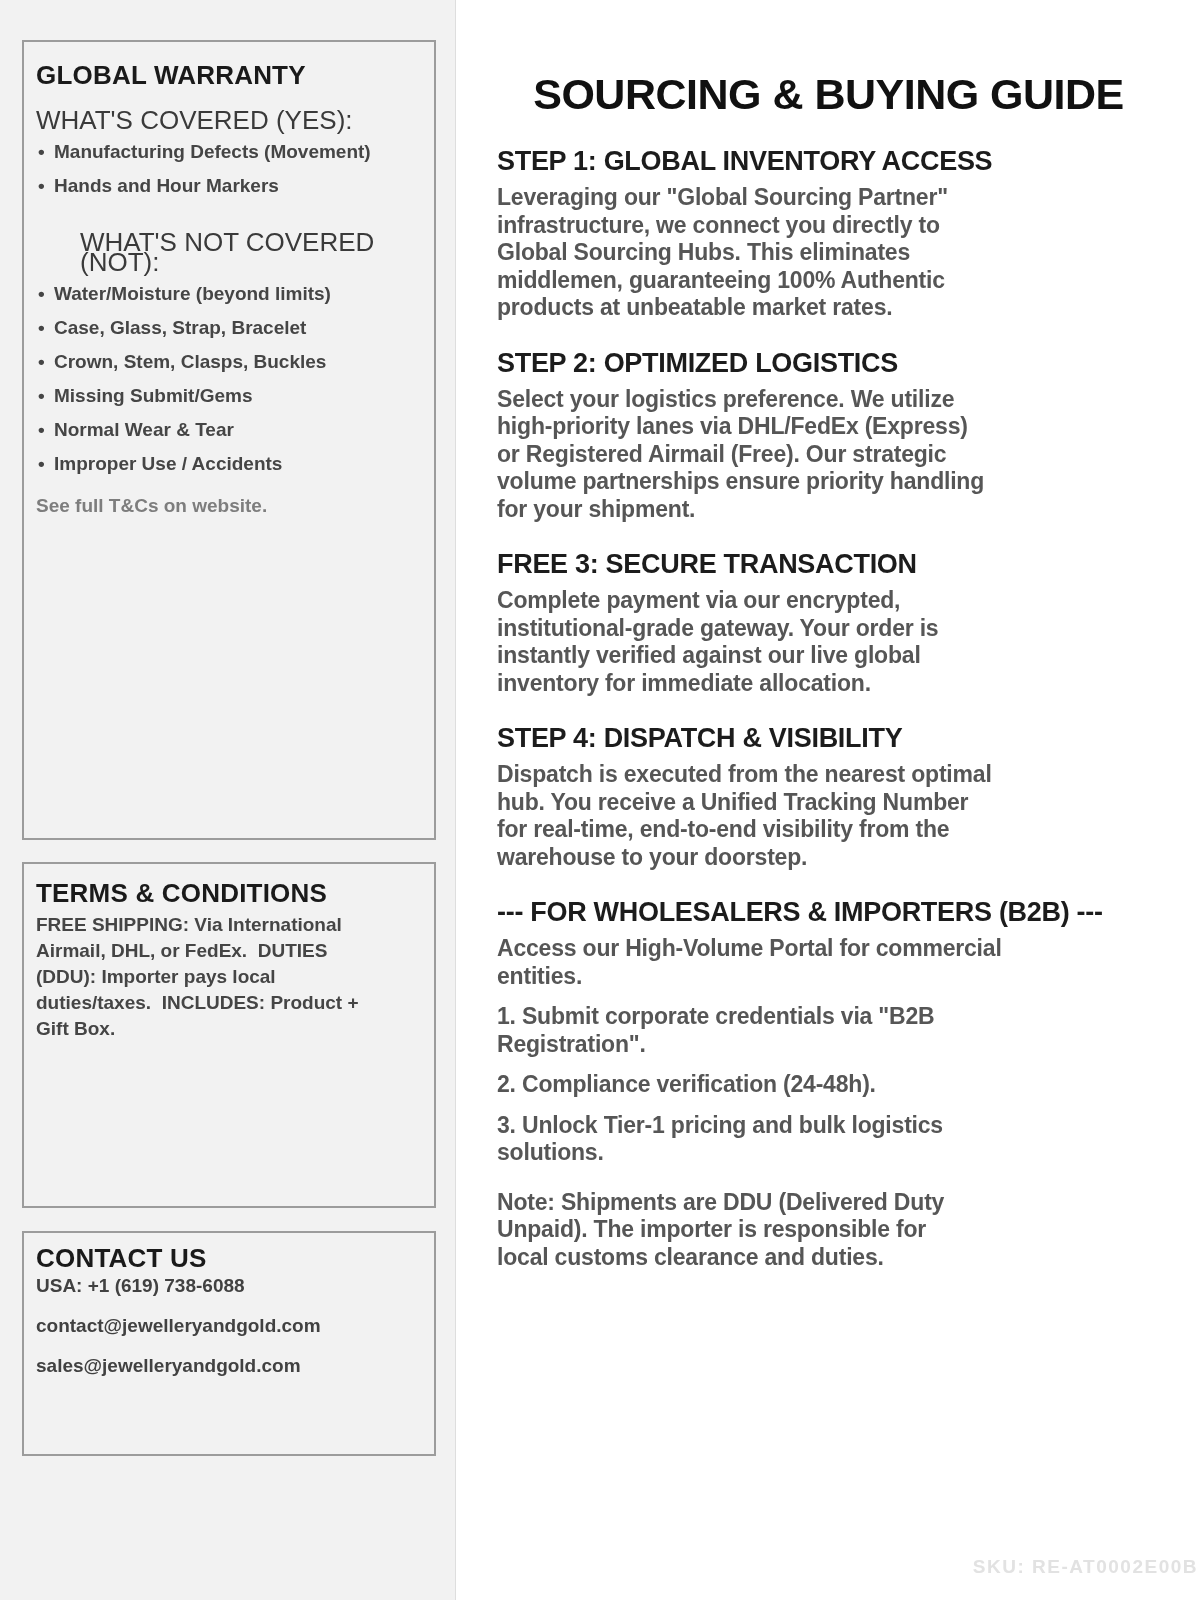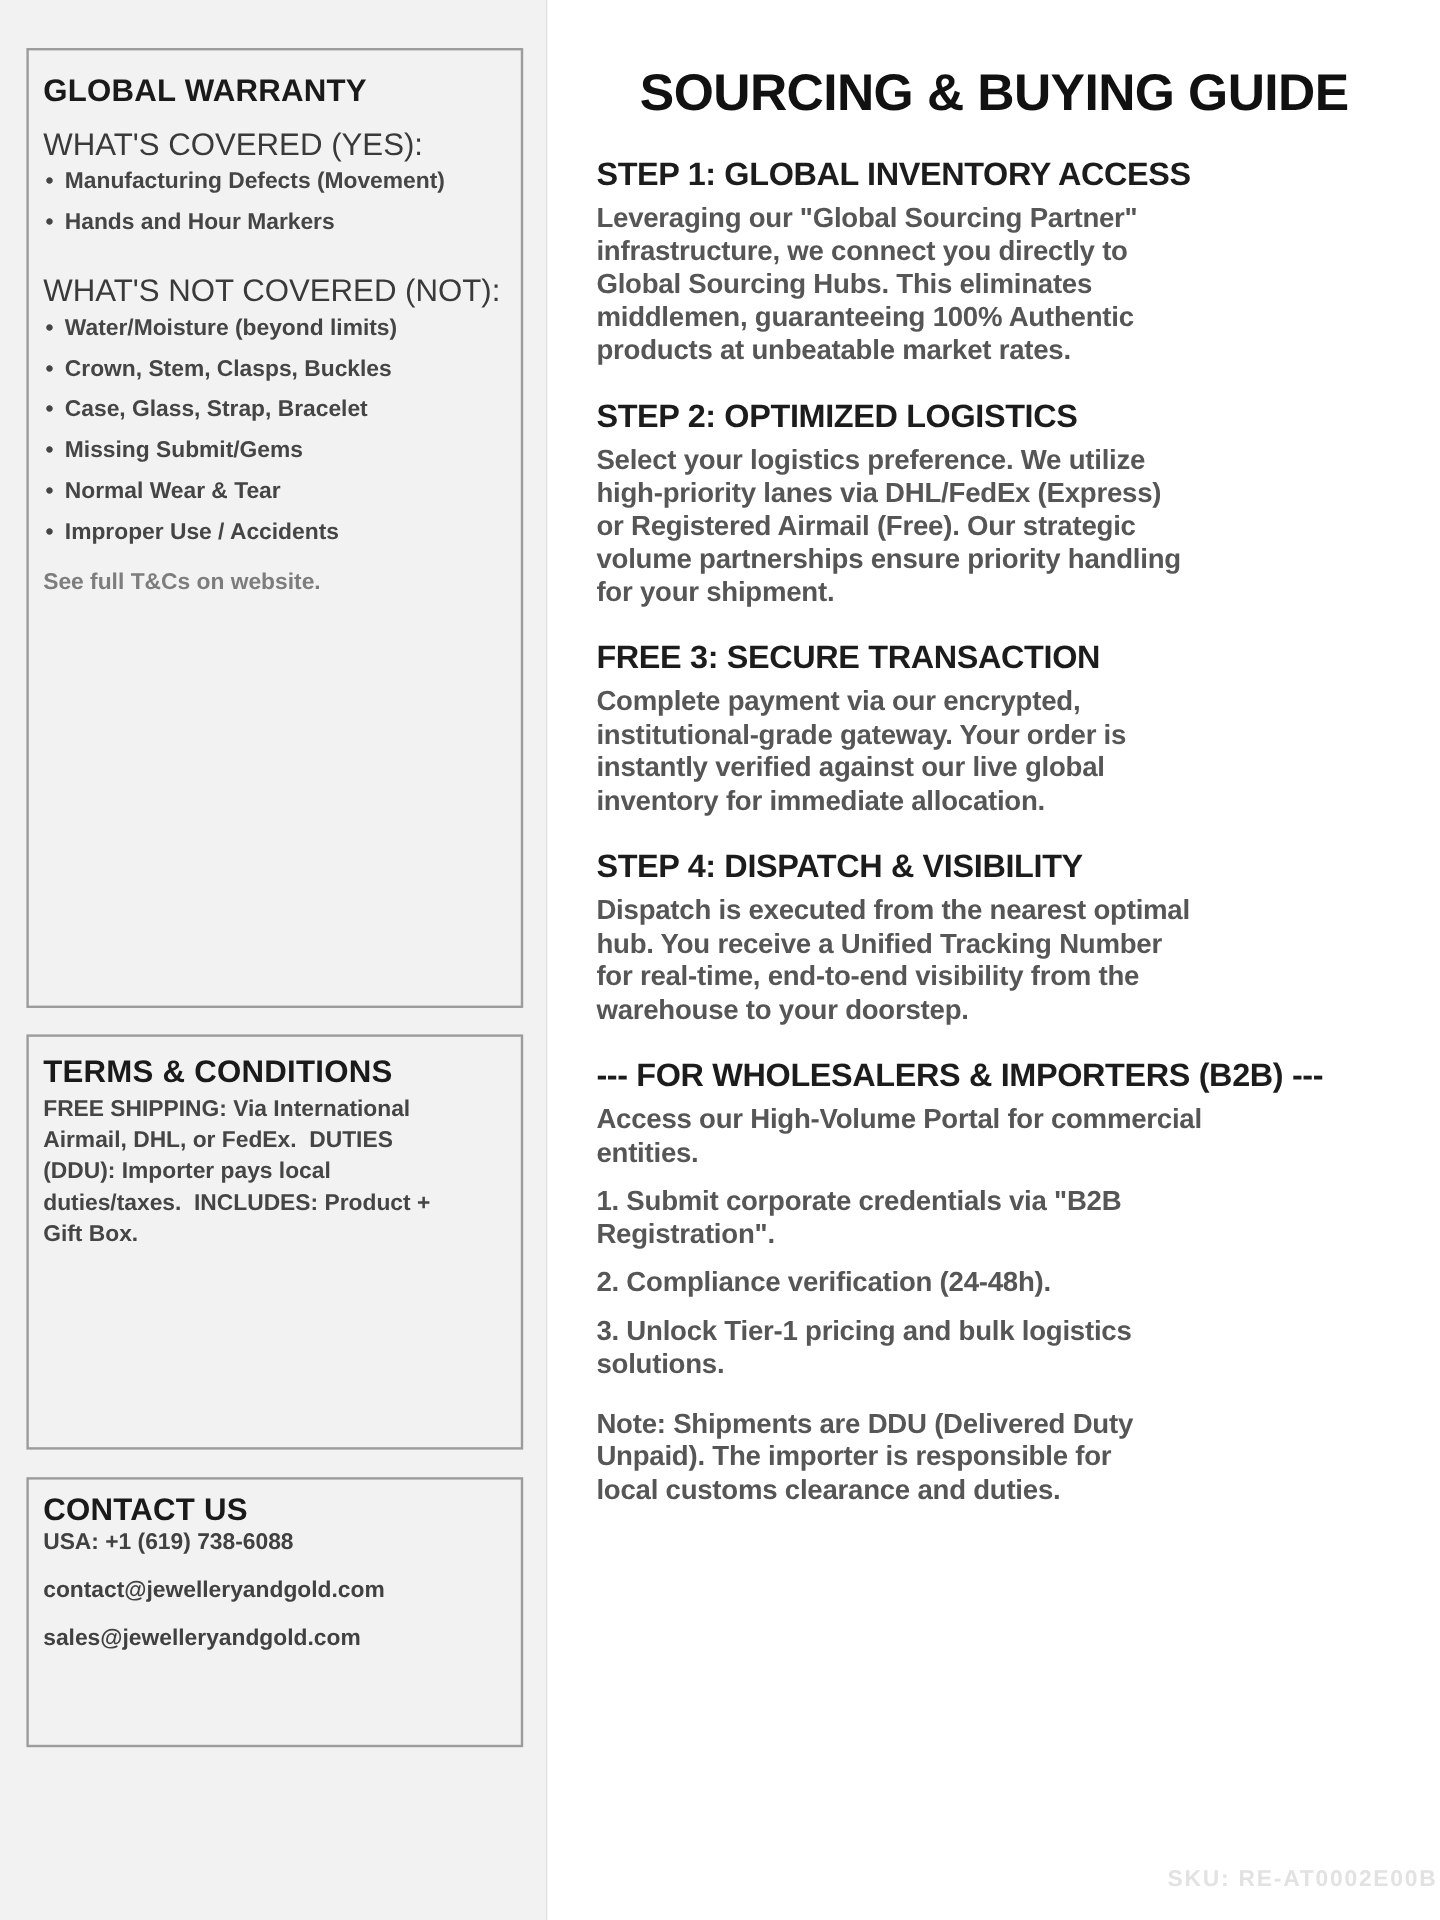--- a/index.html
+++ b/index.html
@@ -55,7 +55,7 @@
   
   .main {
     position: absolute; left: 457px; top: 0; width: 743px; box-sizing: border-box;
-    padding: 0 40px 0 40px;
+    padding: 16px 40px 0 40px;
   }
   .main-title {
     margin: 52px 0 0 0; text-align: center;

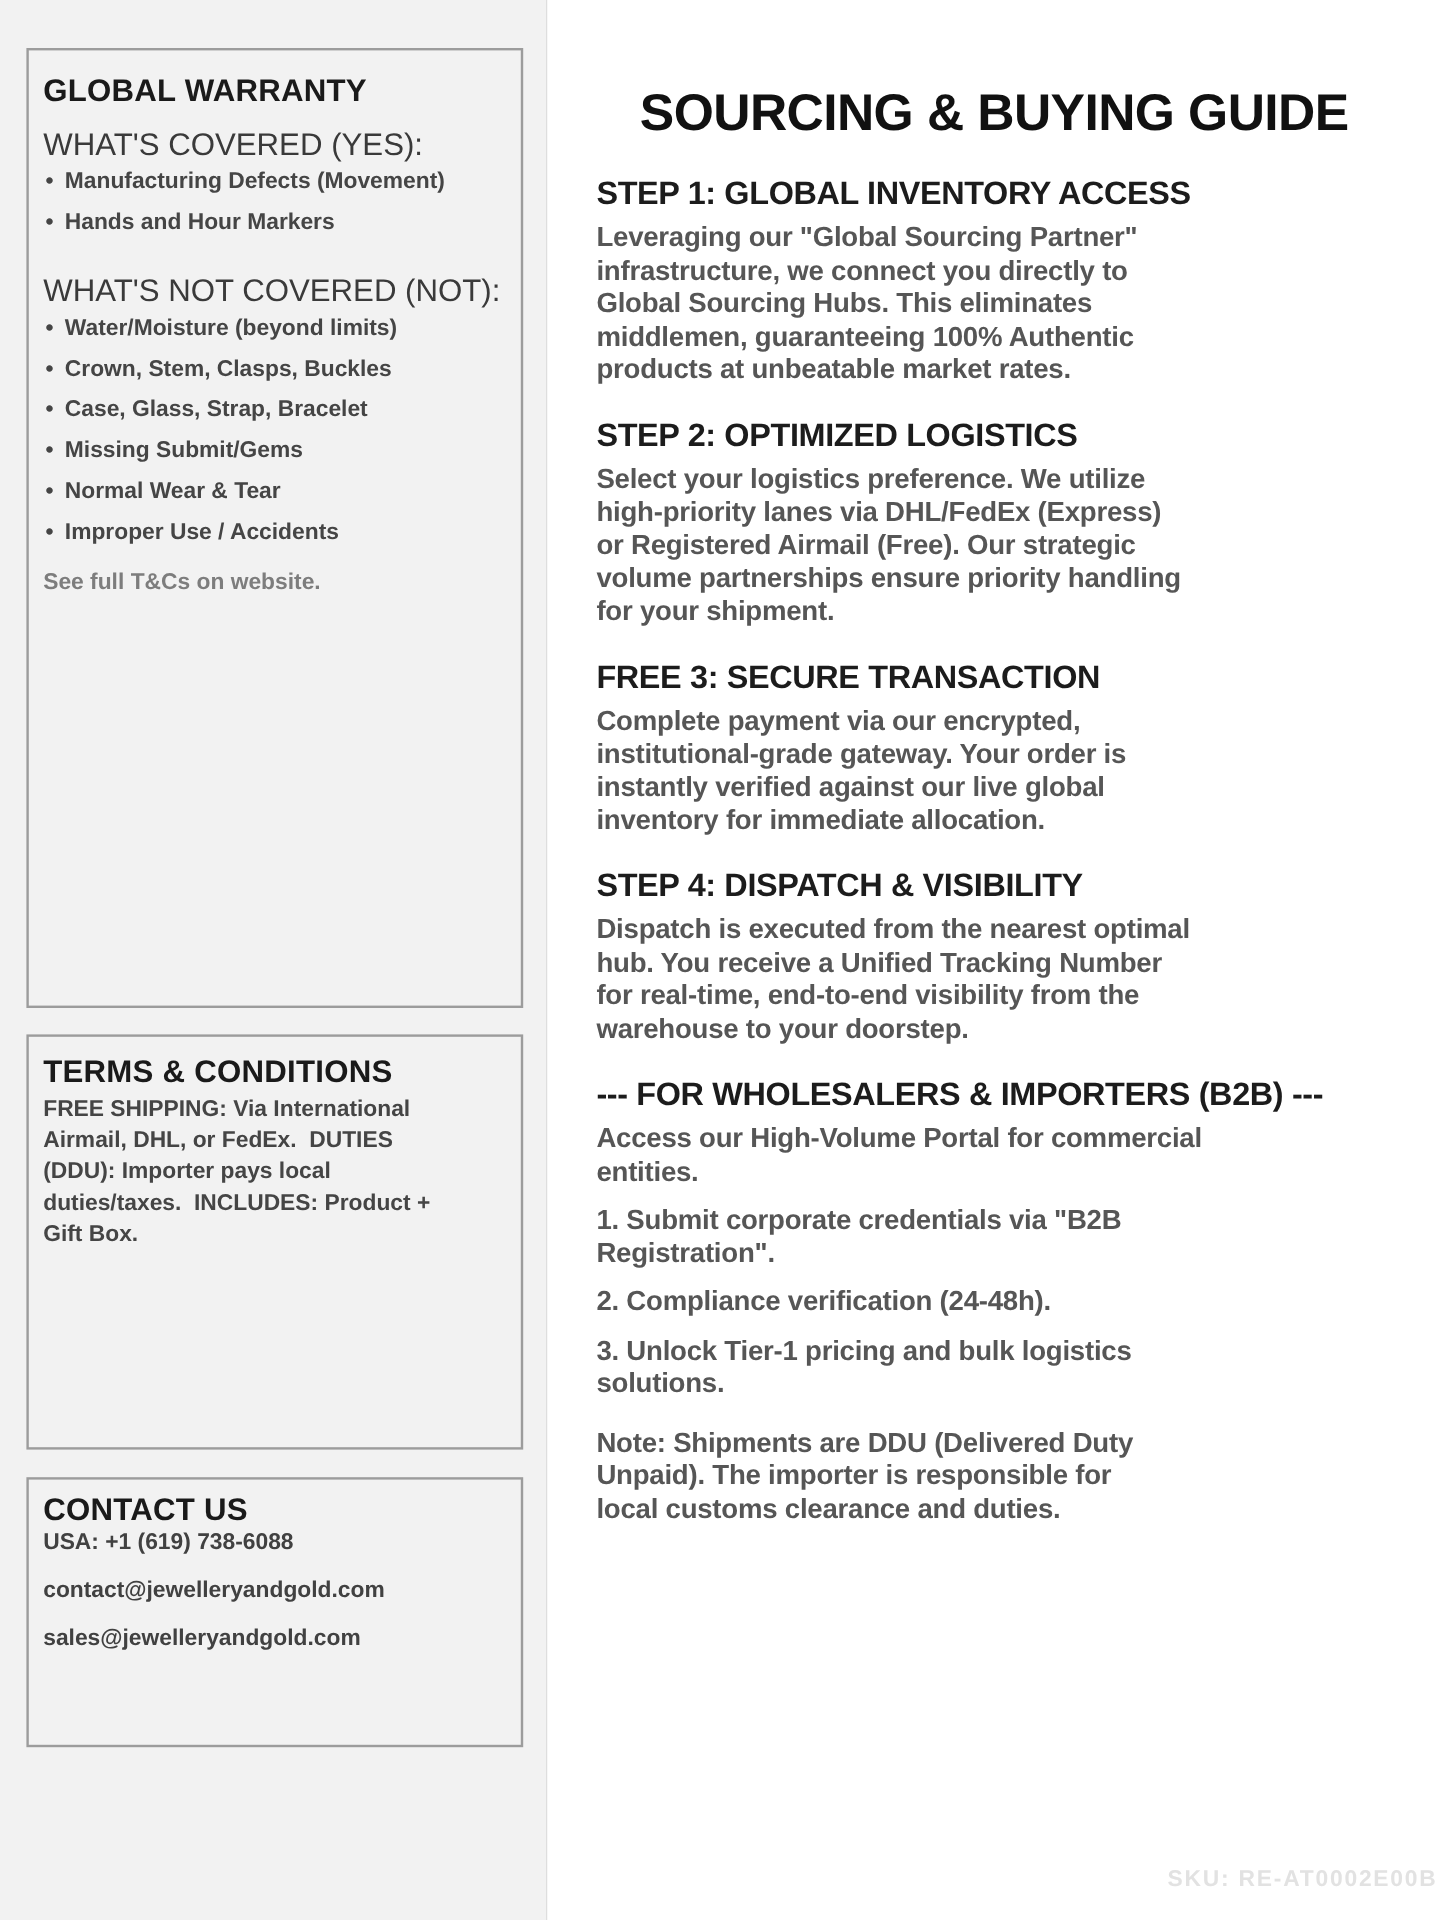--- a/index.html
+++ b/index.html
@@ -31,7 +31,7 @@
     margin: 22px 0 12px 0; font-size: 26px; line-height: 20px;
     font-weight: normal; color: #3a3a3a;
   }
-  .subhead.second { margin-top: 36px; }
+  .subhead.second { margin-top: 36px; margin-left: 44px; }
   ul.blist { list-style: none; margin: 0; padding: 0; }
   ul.blist li {
     position: relative; padding-left: 18px; margin: 0 0 14px 0;

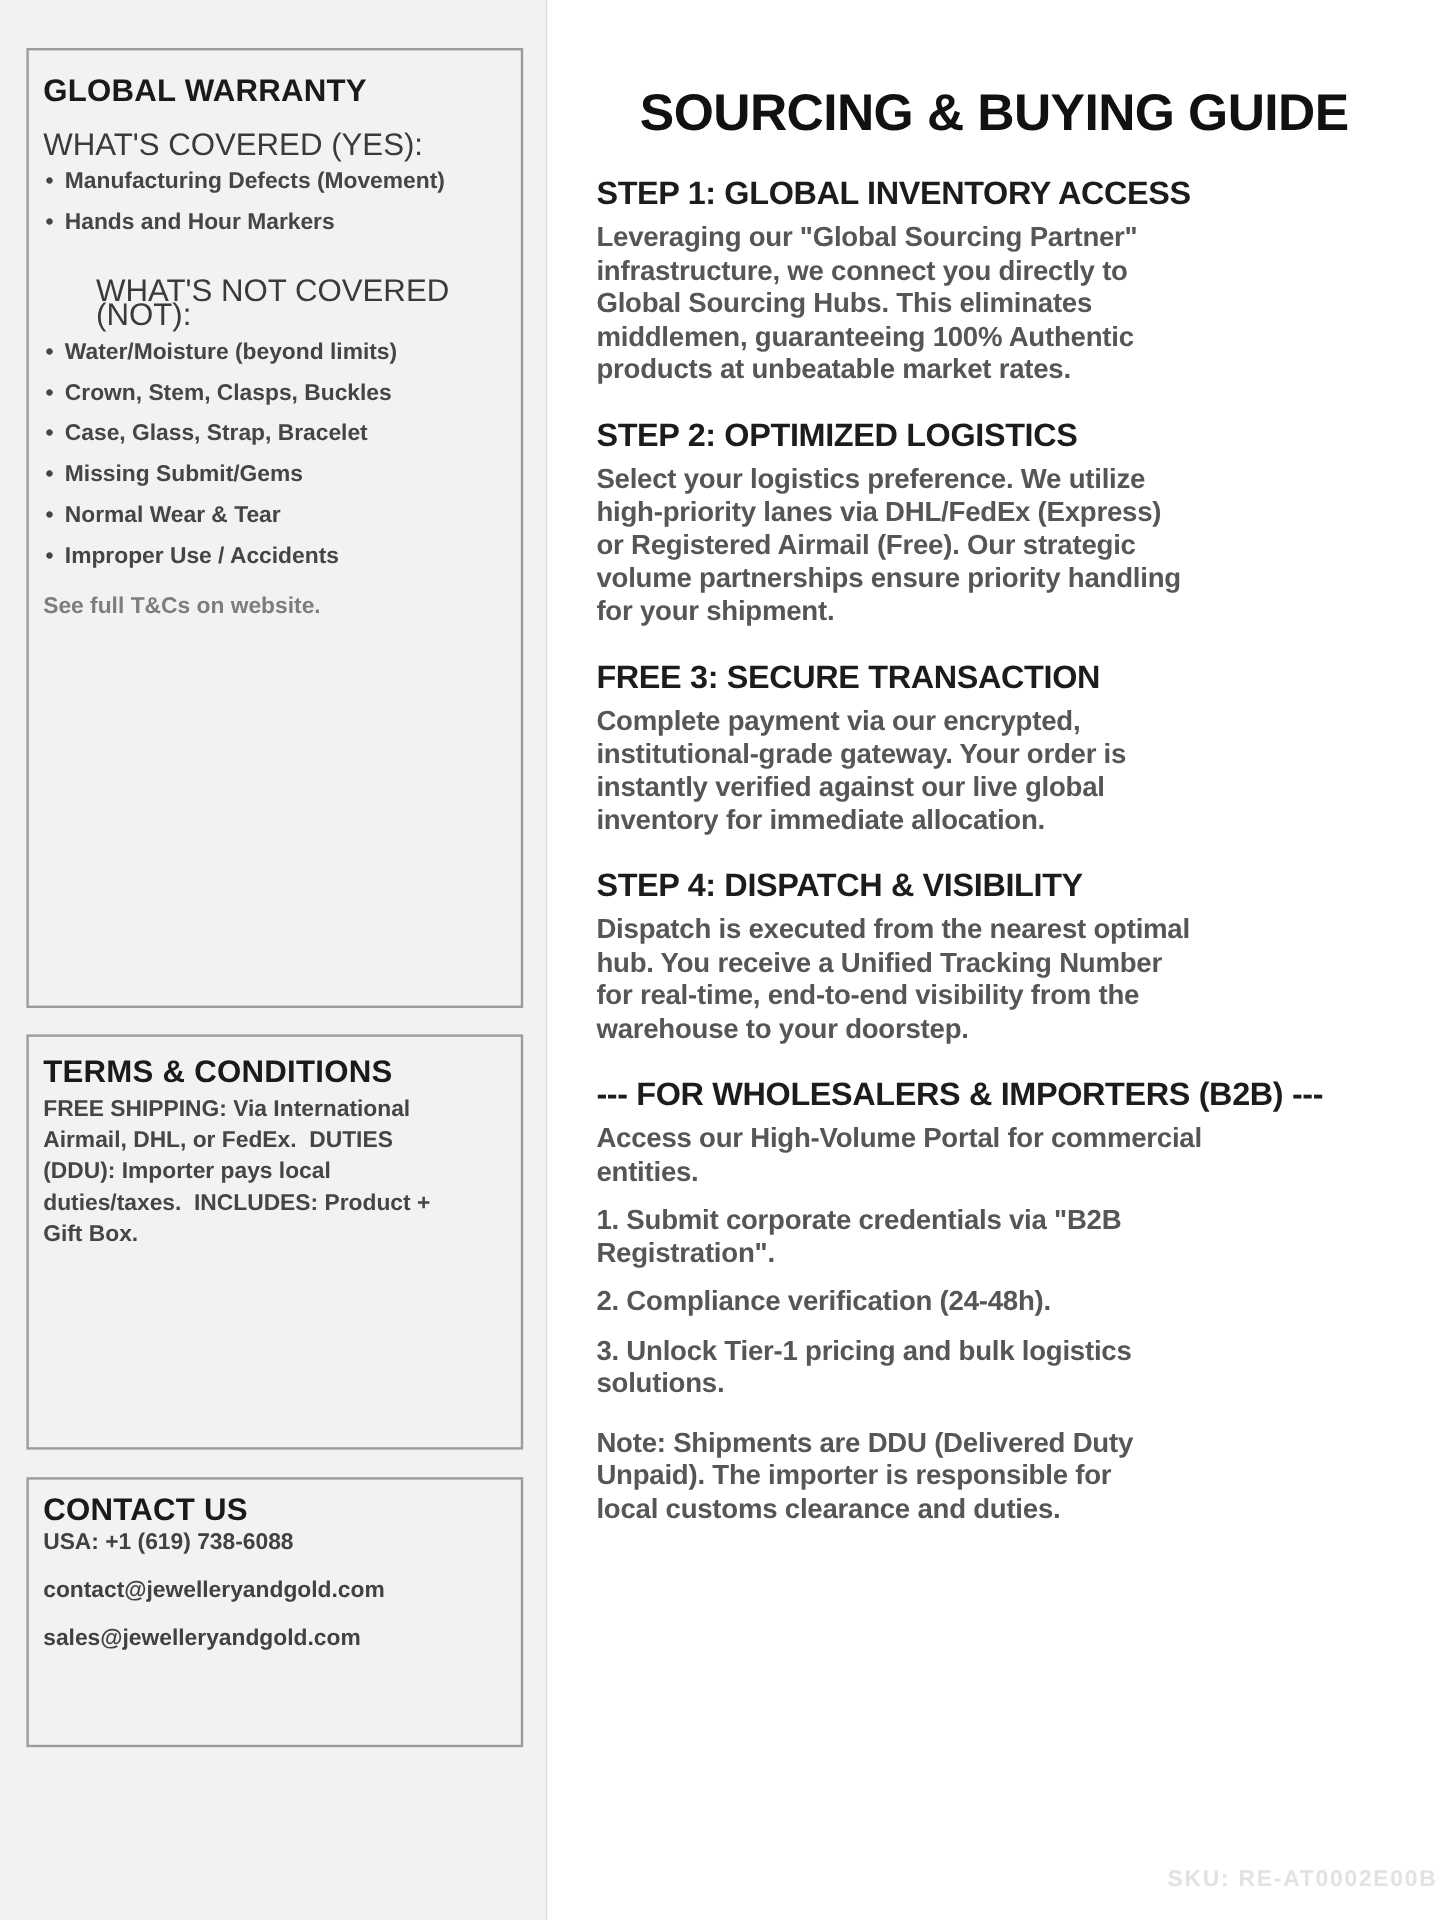--- a/index.html
+++ b/index.html
@@ -95,8 +95,8 @@
     <h3 class="subhead second">WHAT'S NOT COVERED (NOT):</h3>
     <ul class="blist">
       <li>Water/Moisture (beyond limits)</li>
+      <li>Case, Glass, Strap, Bracelet</li>
       <li>Crown, Stem, Clasps, Buckles</li>
-      <li>Case, Glass, Strap, Bracelet</li>
       <li>Missing Submit/Gems</li>
       <li>Normal Wear &amp; Tear</li>
       <li>Improper Use / Accidents</li>

